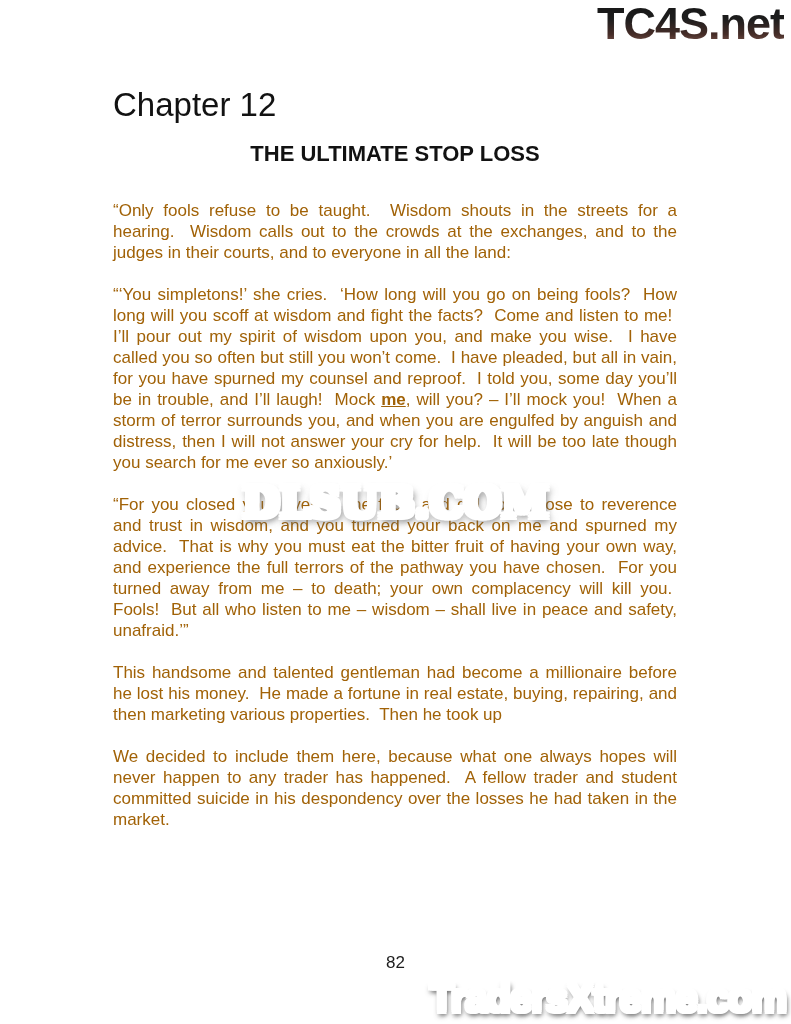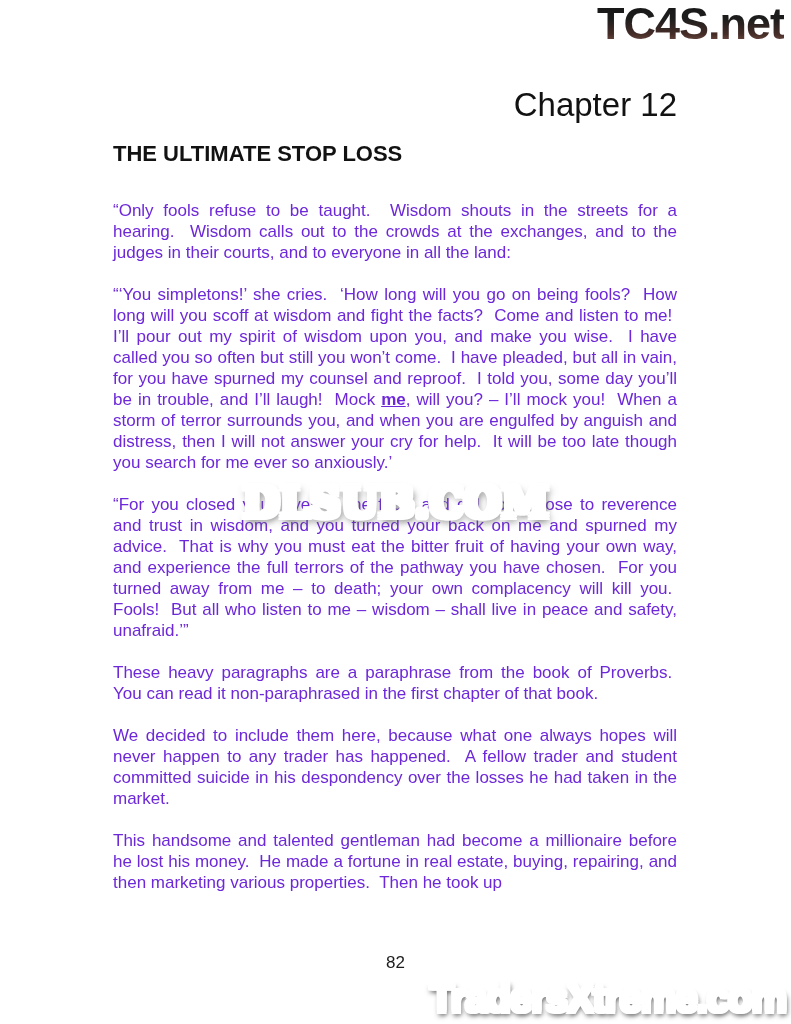--- a/index.html
+++ b/index.html
@@ -35,7 +35,7 @@
     font-size: 33px;
     font-weight: 400;
     color: #121212;
-    text-align: right;
+    text-align: left;
     margin: 0 0 17px 0;
     line-height: 38px;
   }

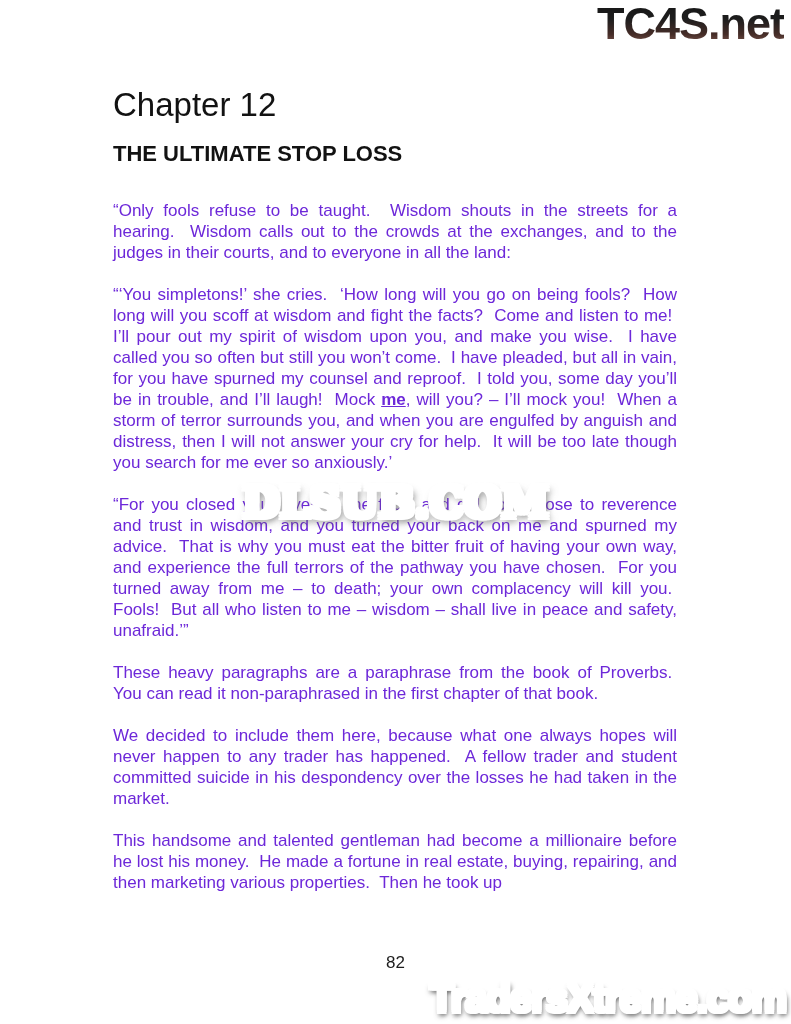--- a/index.html
+++ b/index.html
@@ -43,6 +43,7 @@
     font-size: 22px;
     font-weight: 700;
     color: #121212;
+    text-align: center;
     margin: 0 0 33px 0;
     line-height: 26px;
   }

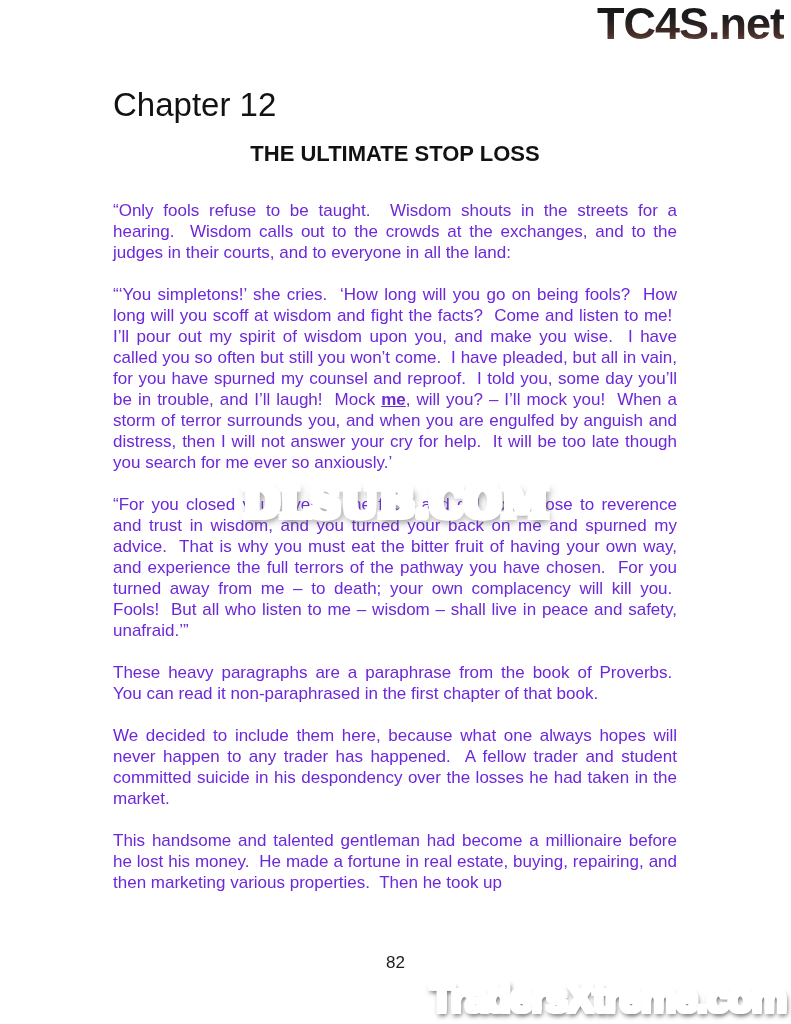--- a/index.html
+++ b/index.html
@@ -50,7 +50,7 @@
   .body-paragraphs p {
     font-size: 17px;
     line-height: 21px;
-    color: #6d28d9;
+    color: #a16207;
     text-align: justify;
     margin: 0 0 21px 0;
   }

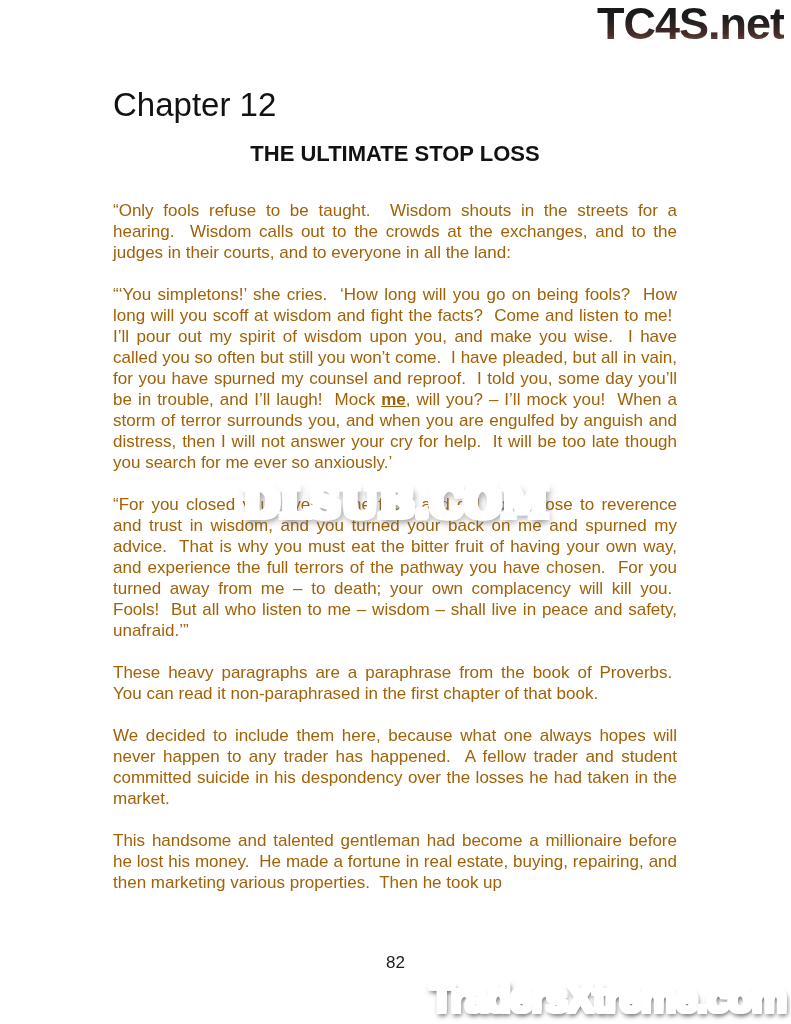--- a/index.html
+++ b/index.html
@@ -115,7 +115,6 @@
         <p><span>“Only fools refuse to be taught.&nbsp; Wisdom shouts in the streets for a hearing.&nbsp; Wisdom calls out to the crowds at the exchanges, and to the judges in their courts, and to everyone in all the land:</span></p>
         <p><span>“‘You simpletons!’ she cries.&nbsp; ‘How long will you go on being fools?&nbsp; How long will you scoff at wisdom and fight the facts?&nbsp; Come and listen to me!&nbsp; I’ll pour out my spirit of wisdom upon you, and make you wise.&nbsp; I have called you so often but still you won’t come.&nbsp; I have pleaded, but all in vain, for you have spurned my counsel and reproof.&nbsp; I told you, some day you’ll be in trouble, and I’ll laugh!&nbsp; Mock </span><b>me</b><span>, will you? – I’ll mock you!&nbsp; When a storm of terror surrounds you, and when you are engulfed by anguish and distress, then I will not answer your cry for help.&nbsp; It will be too late though you search for me ever so anxiously.’</span></p>
         <p><span>“For you closed your eyes to the facts and did not choose to reverence and trust in wisdom, and you turned your back on me and spurned my advice.&nbsp; That is why you must eat the bitter fruit of having your own way, and experience the full terrors of the pathway you have chosen.&nbsp; For you turned away from me – to death; your own complacency will kill you.&nbsp; Fools!&nbsp; But all who listen to me – wisdom – shall live in peace and safety, unafraid.’”</span></p>
-        <p><span>These heavy paragraphs are a paraphrase from the book of Proverbs.&nbsp; You can read it non-paraphrased in the first chapter of that book.</span></p>
         <p><span>We decided to include them here, because what one always hopes will never happen to any trader has happened.&nbsp; A fellow trader and student committed suicide in his despondency over the losses he had taken in the market.</span></p>
         <p><span>This handsome and talented gentleman had become a millionaire before he lost his money.&nbsp; He made a fortune in real estate, buying, repairing, and then marketing various properties.&nbsp; Then he took up</span></p>
       </div>

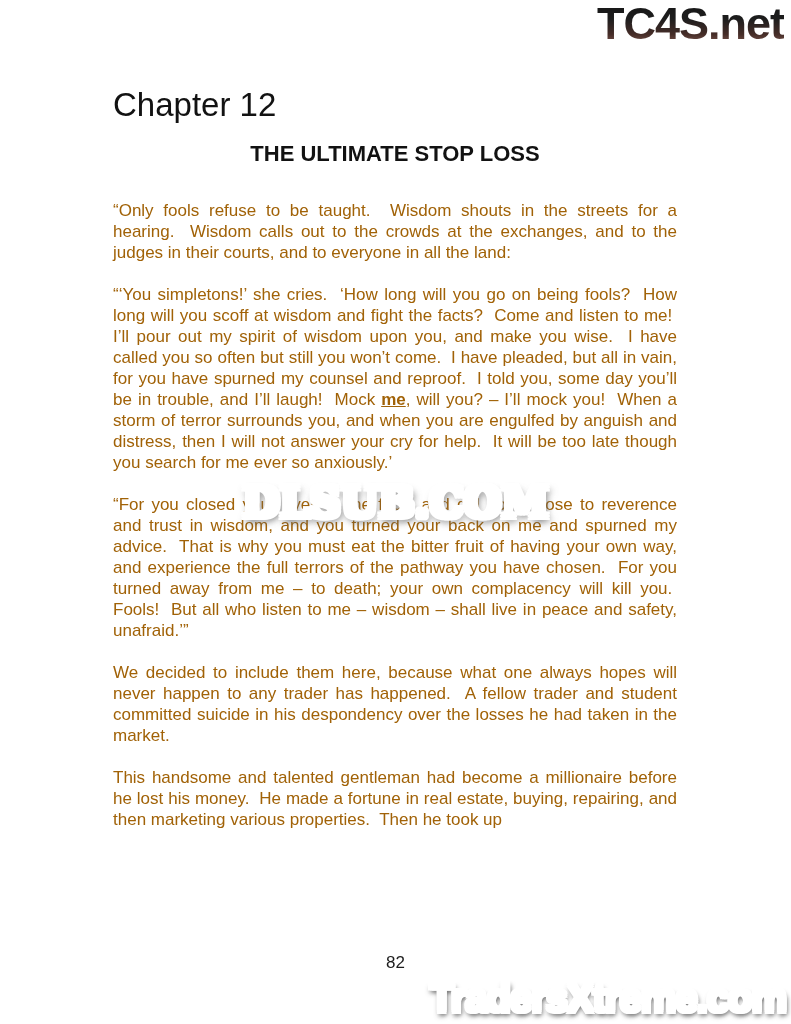--- a/index.html
+++ b/index.html
@@ -115,8 +115,8 @@
         <p><span>“Only fools refuse to be taught.&nbsp; Wisdom shouts in the streets for a hearing.&nbsp; Wisdom calls out to the crowds at the exchanges, and to the judges in their courts, and to everyone in all the land:</span></p>
         <p><span>“‘You simpletons!’ she cries.&nbsp; ‘How long will you go on being fools?&nbsp; How long will you scoff at wisdom and fight the facts?&nbsp; Come and listen to me!&nbsp; I’ll pour out my spirit of wisdom upon you, and make you wise.&nbsp; I have called you so often but still you won’t come.&nbsp; I have pleaded, but all in vain, for you have spurned my counsel and reproof.&nbsp; I told you, some day you’ll be in trouble, and I’ll laugh!&nbsp; Mock </span><b>me</b><span>, will you? – I’ll mock you!&nbsp; When a storm of terror surrounds you, and when you are engulfed by anguish and distress, then I will not answer your cry for help.&nbsp; It will be too late though you search for me ever so anxiously.’</span></p>
         <p><span>“For you closed your eyes to the facts and did not choose to reverence and trust in wisdom, and you turned your back on me and spurned my advice.&nbsp; That is why you must eat the bitter fruit of having your own way, and experience the full terrors of the pathway you have chosen.&nbsp; For you turned away from me – to death; your own complacency will kill you.&nbsp; Fools!&nbsp; But all who listen to me – wisdom – shall live in peace and safety, unafraid.’”</span></p>
+        <p><span>This handsome and talented gentleman had become a millionaire before he lost his money.&nbsp; He made a fortune in real estate, buying, repairing, and then marketing various properties.&nbsp; Then he took up</span></p>
         <p><span>We decided to include them here, because what one always hopes will never happen to any trader has happened.&nbsp; A fellow trader and student committed suicide in his despondency over the losses he had taken in the market.</span></p>
-        <p><span>This handsome and talented gentleman had become a millionaire before he lost his money.&nbsp; He made a fortune in real estate, buying, repairing, and then marketing various properties.&nbsp; Then he took up</span></p>
       </div>
   </div>
 

